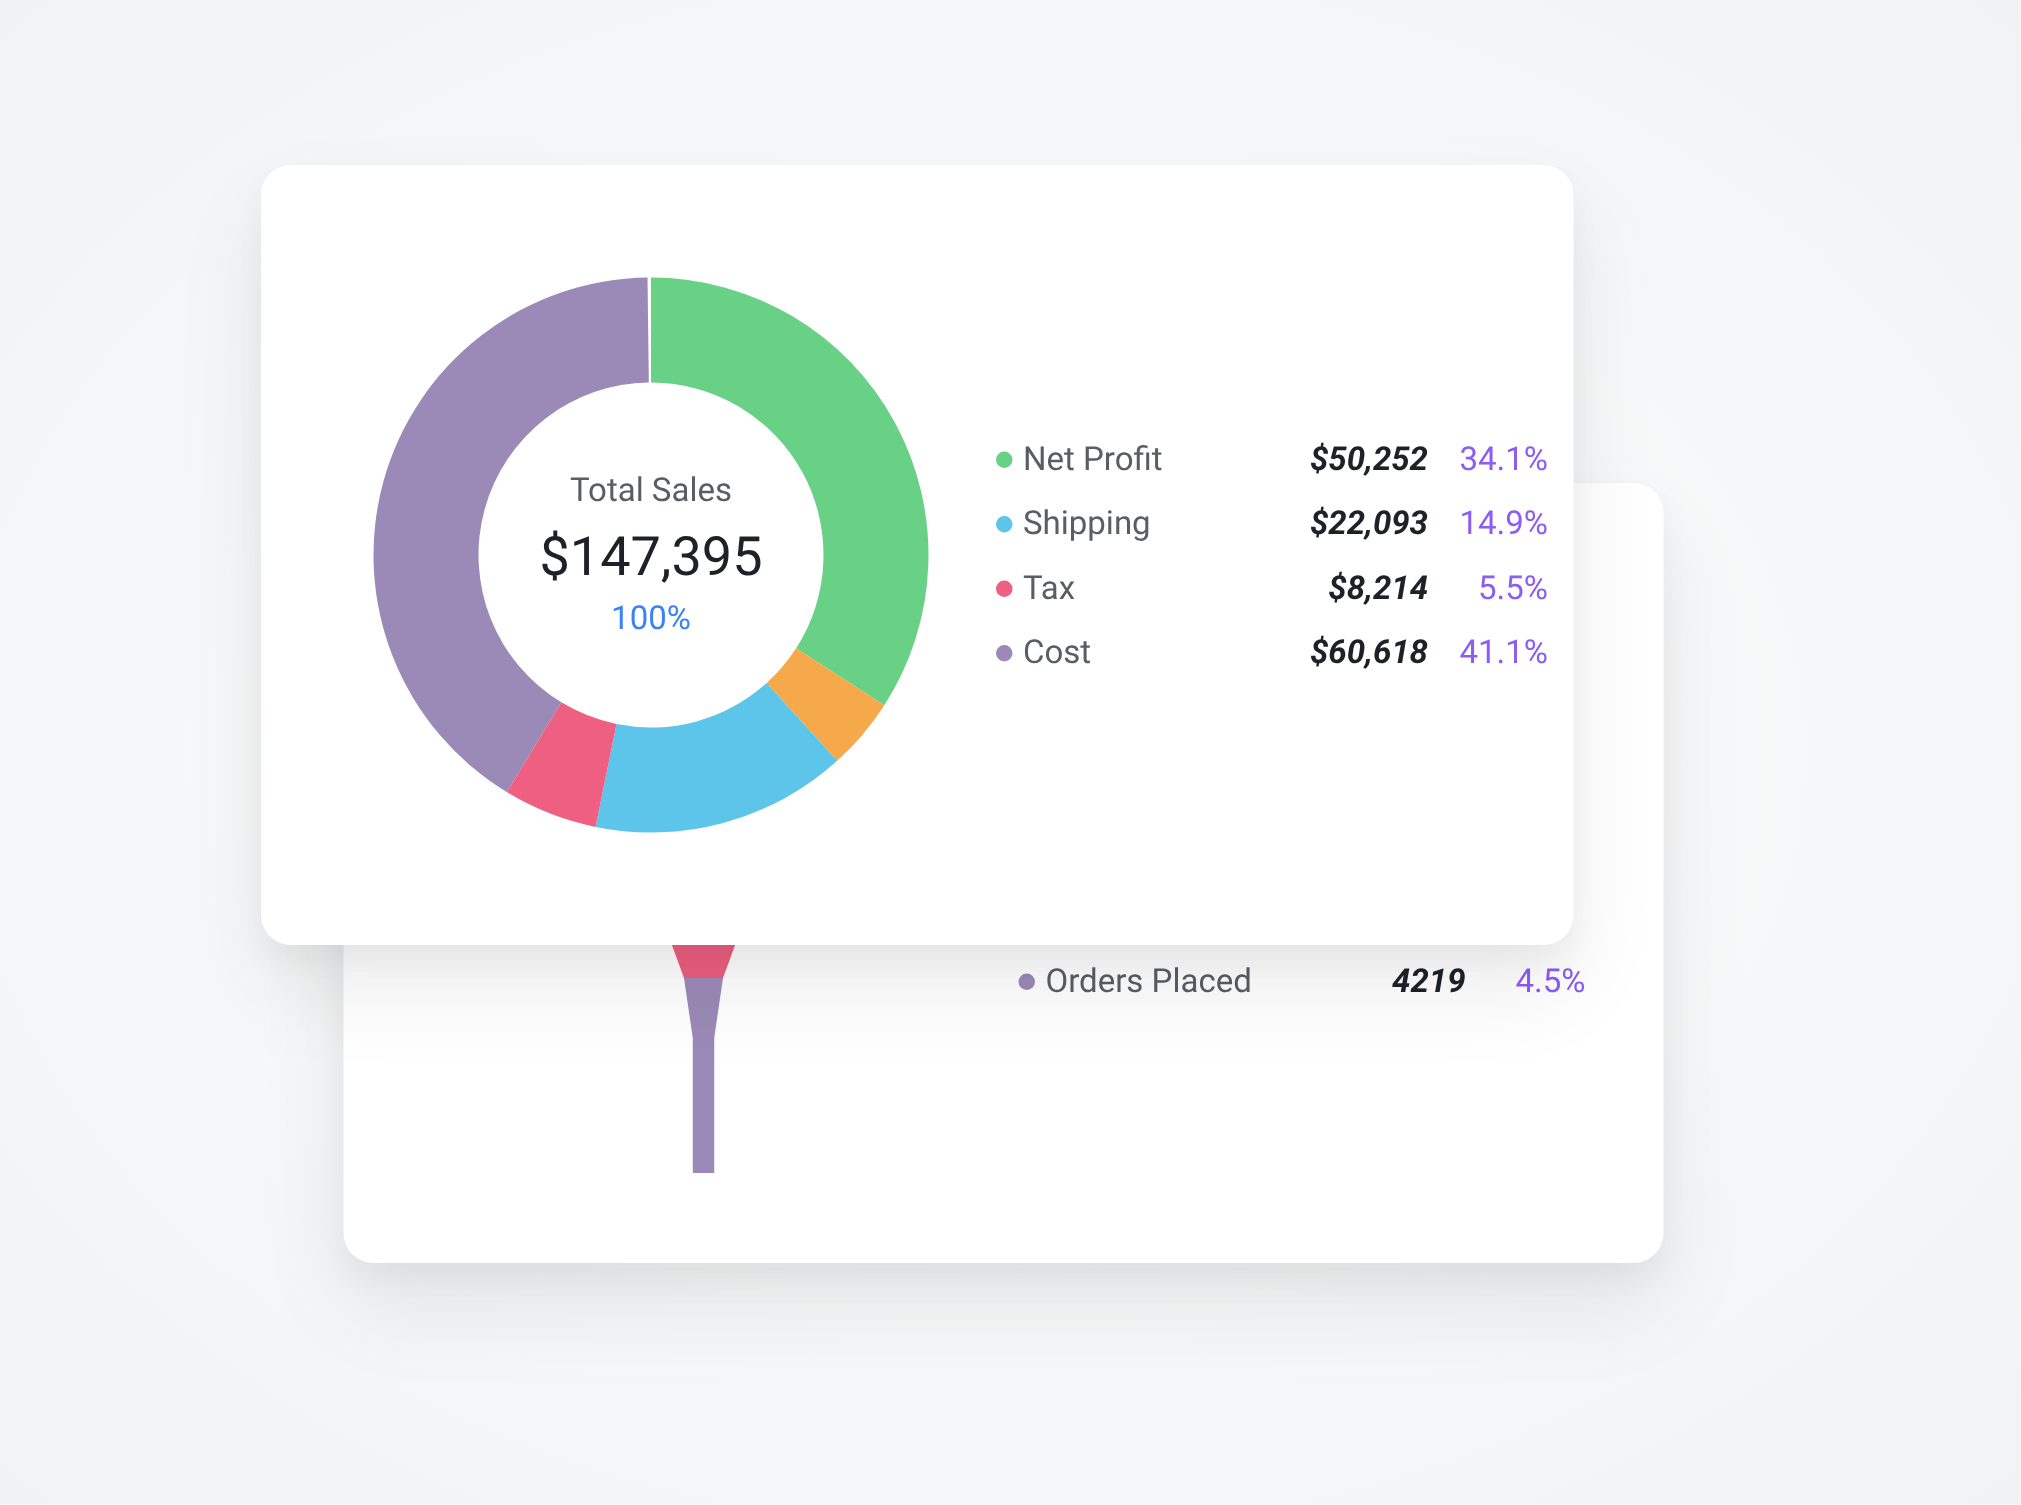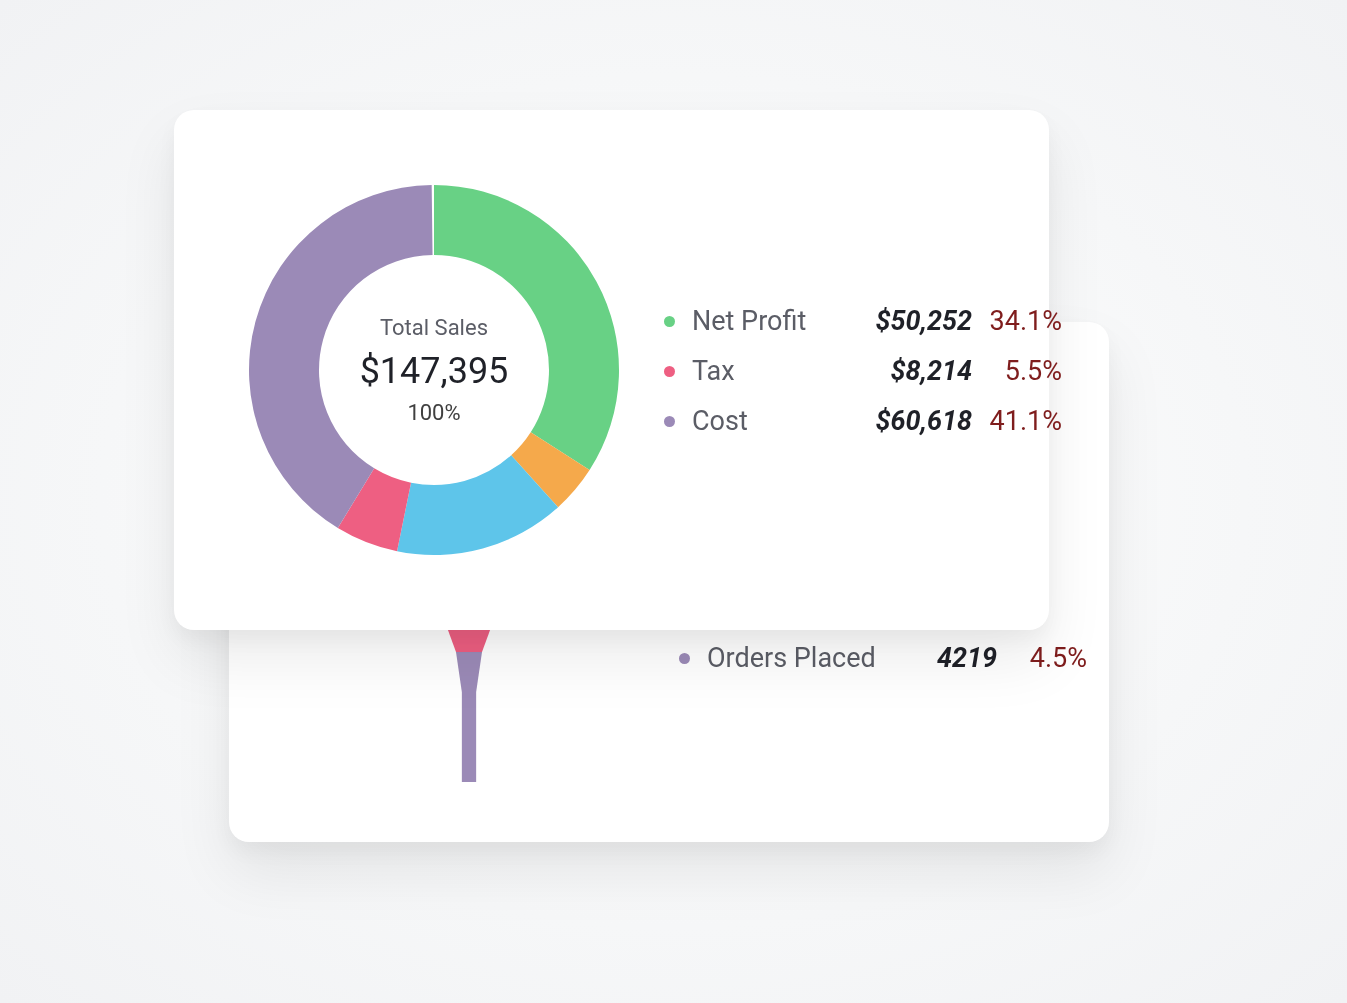--- a/index.html
+++ b/index.html
@@ -77,9 +77,8 @@
       display: grid;
       grid-template-columns: 18px 160px 110px 80px;
       align-items: center;
-      column-gap: 10px;
       margin-bottom: 18px;
-      font-size: 27px;
+      font-size: 22px;
     }
     .legend-dot {
       width: 11px;

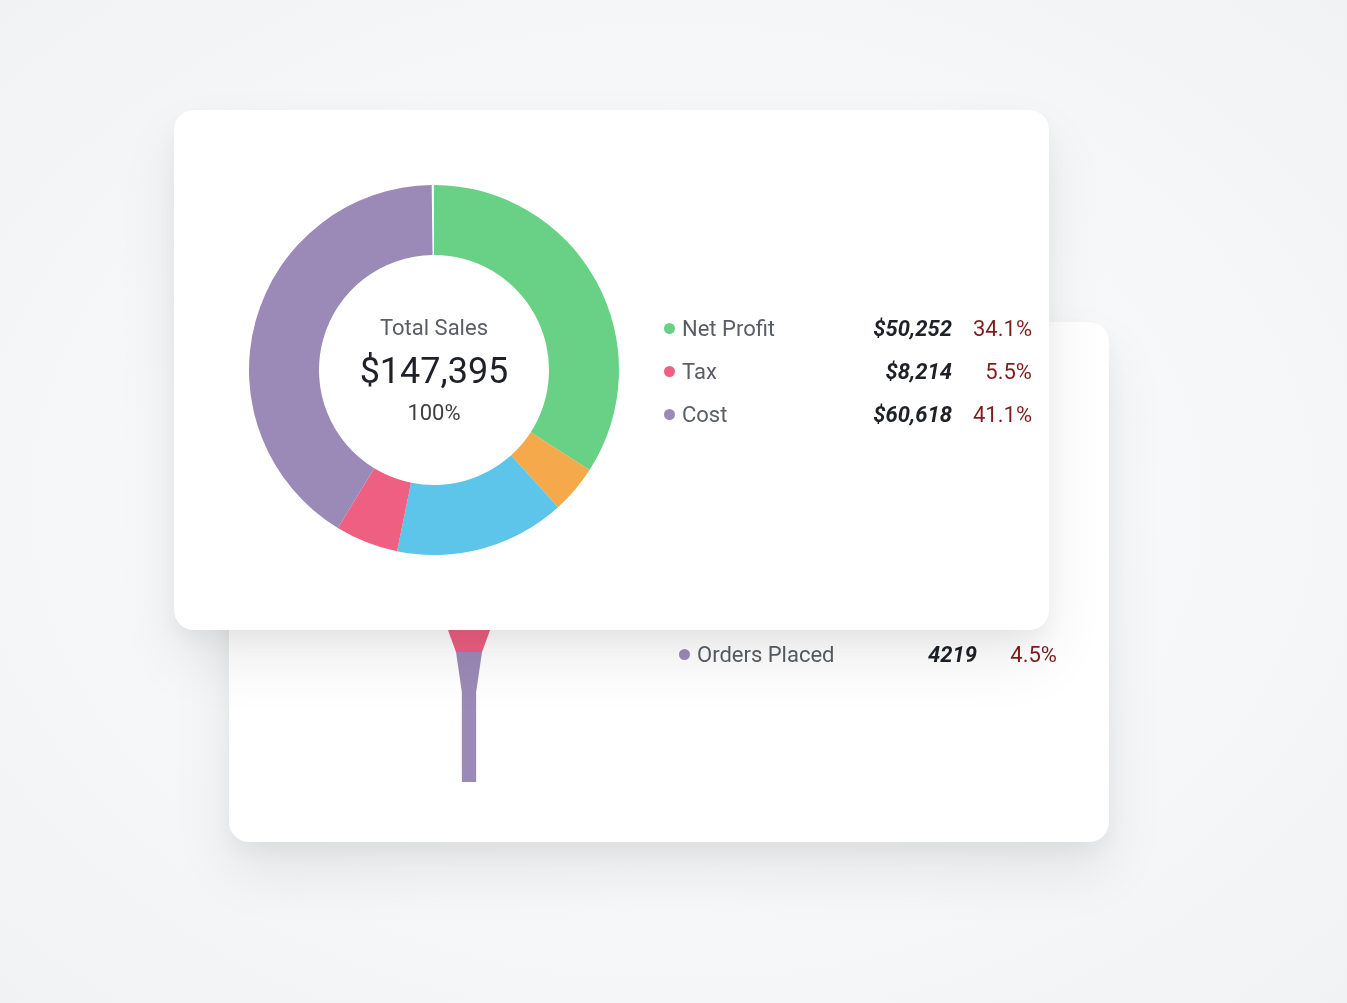--- a/index.html
+++ b/index.html
@@ -87,7 +87,7 @@
     }
     .legend-label { color: #5b5d66; }
     .legend-val { color: #1f2128; font-weight: 700; text-align: right; font-style: italic; }
-    .legend-pct { color: #7f1d1d; text-align: right; }
+    .legend-pct { color: #8b5cf6; text-align: right; }
 
     
     .funnel-area {

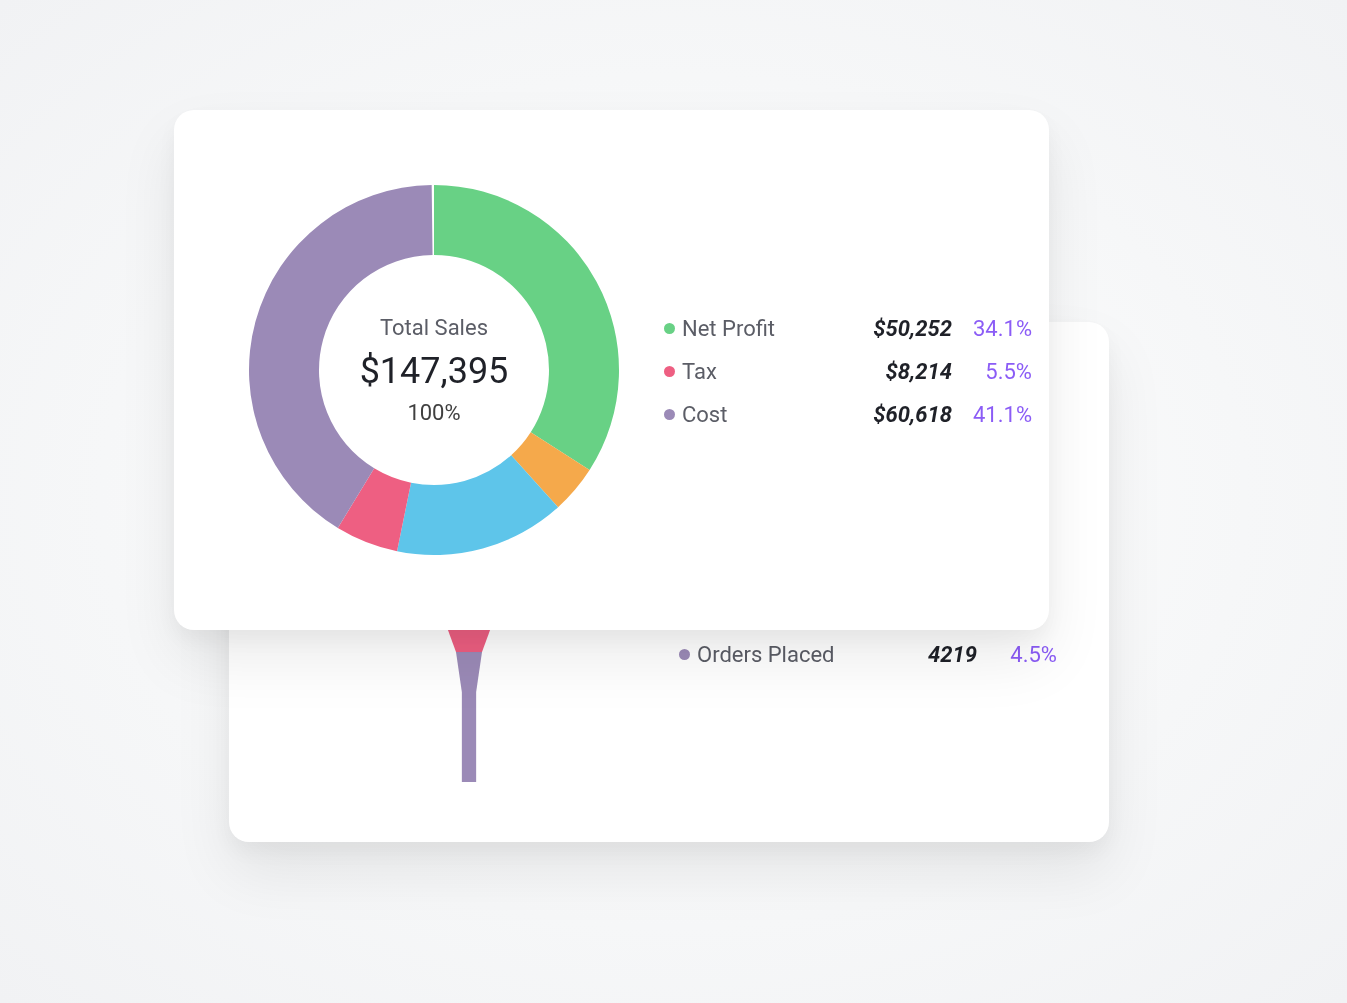--- a/index.html
+++ b/index.html
@@ -150,6 +150,12 @@
         <span class="legend-pct">34.1%</span>
       </div>
       <div class="legend-row">
+        <span class="legend-dot" style="background: rgb(94, 197, 234);"></span>
+        <span class="legend-label">Shipping</span>
+        <span class="legend-val">$22,093</span>
+        <span class="legend-pct">14.9%</span>
+      </div>
+      <div class="legend-row">
         <span class="legend-dot" style="background: rgb(238, 95, 130);"></span>
         <span class="legend-label">Tax</span>
         <span class="legend-val">$8,214</span>

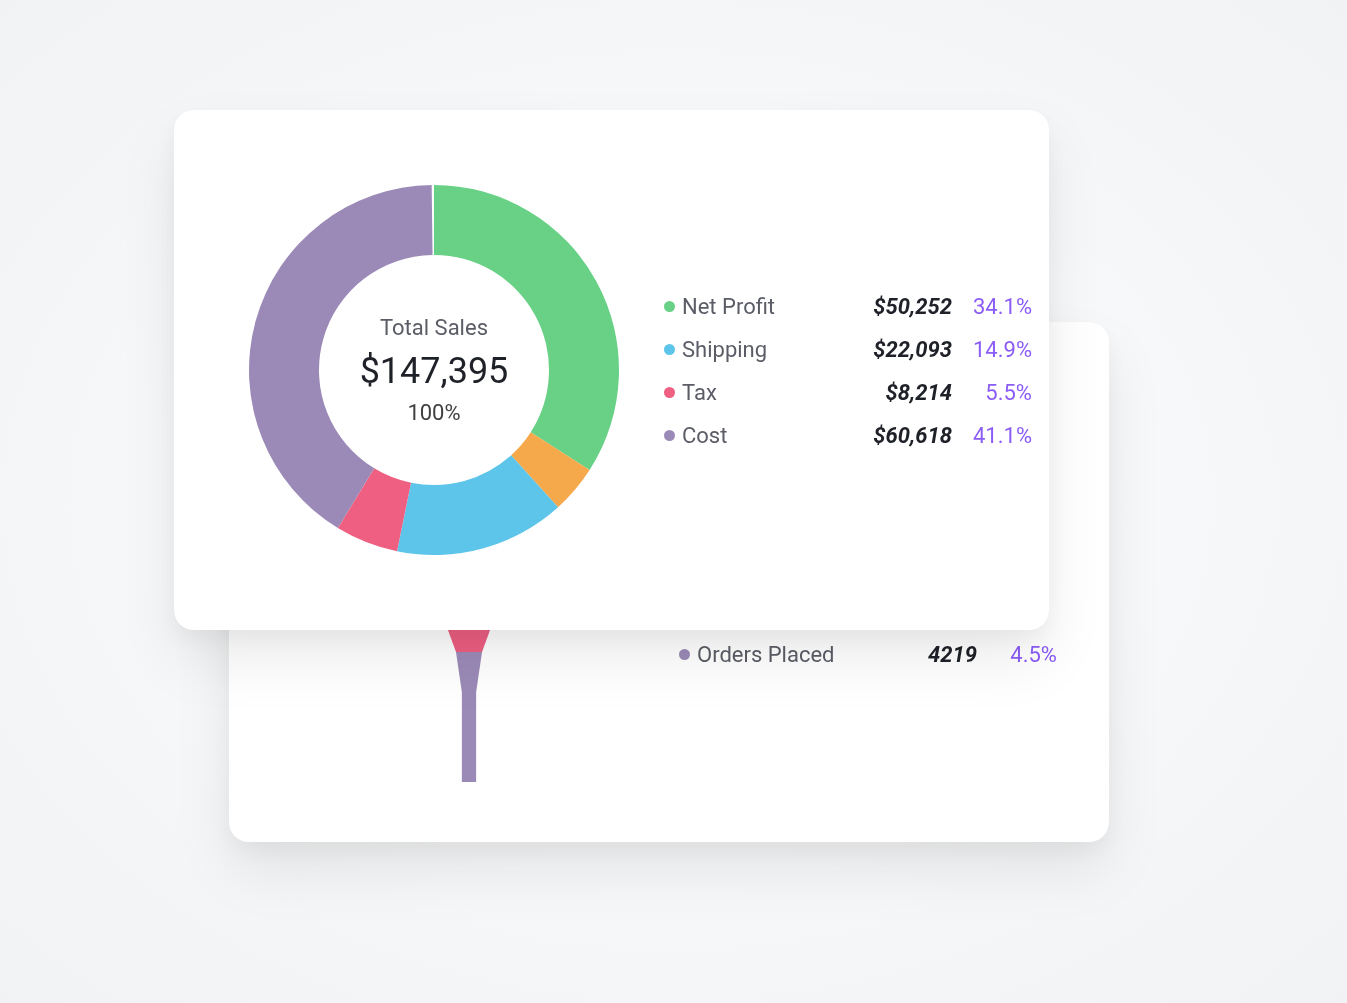--- a/index.html
+++ b/index.html
@@ -66,7 +66,7 @@
     }
     .donut-center .pct {
       font-size: 22px;
-      color: #404040;
+      color: #3b82f6;
     }
     .legend {
       flex: 1 1 auto;

